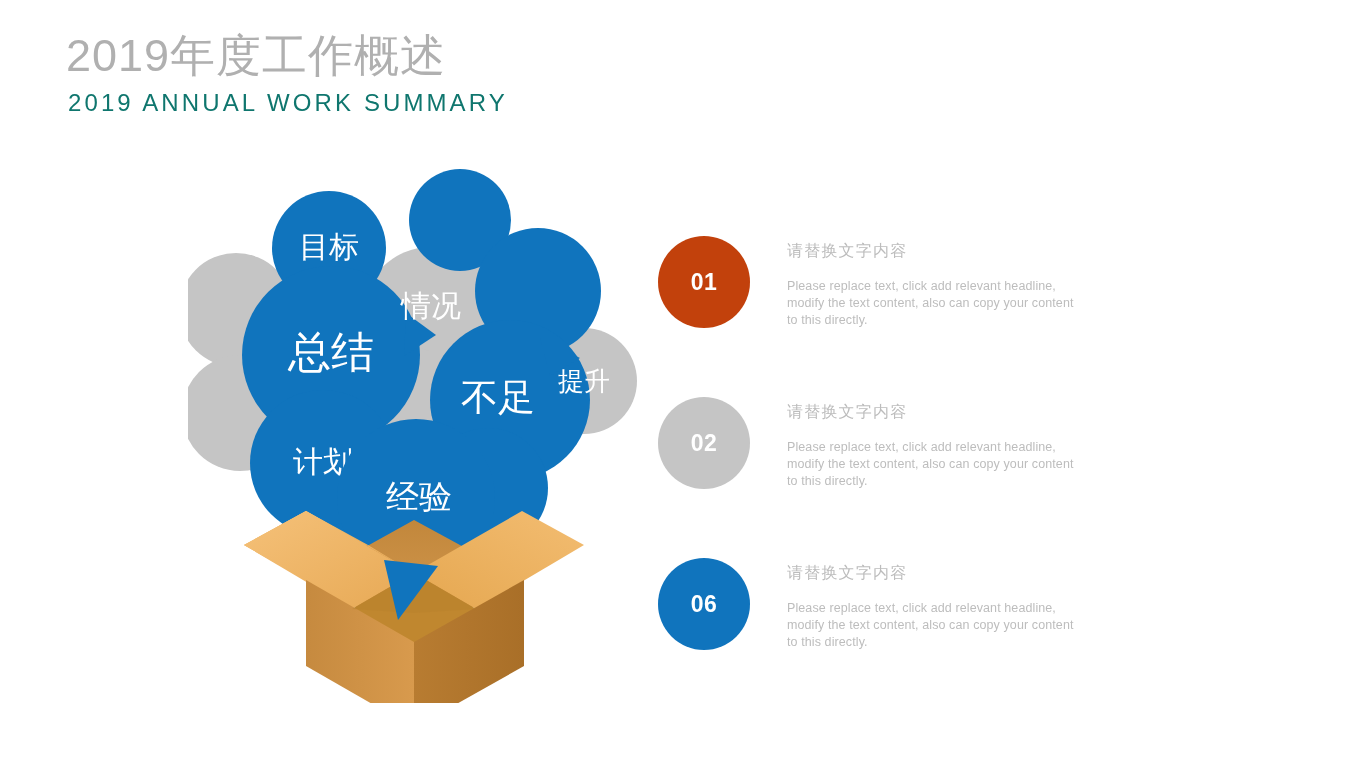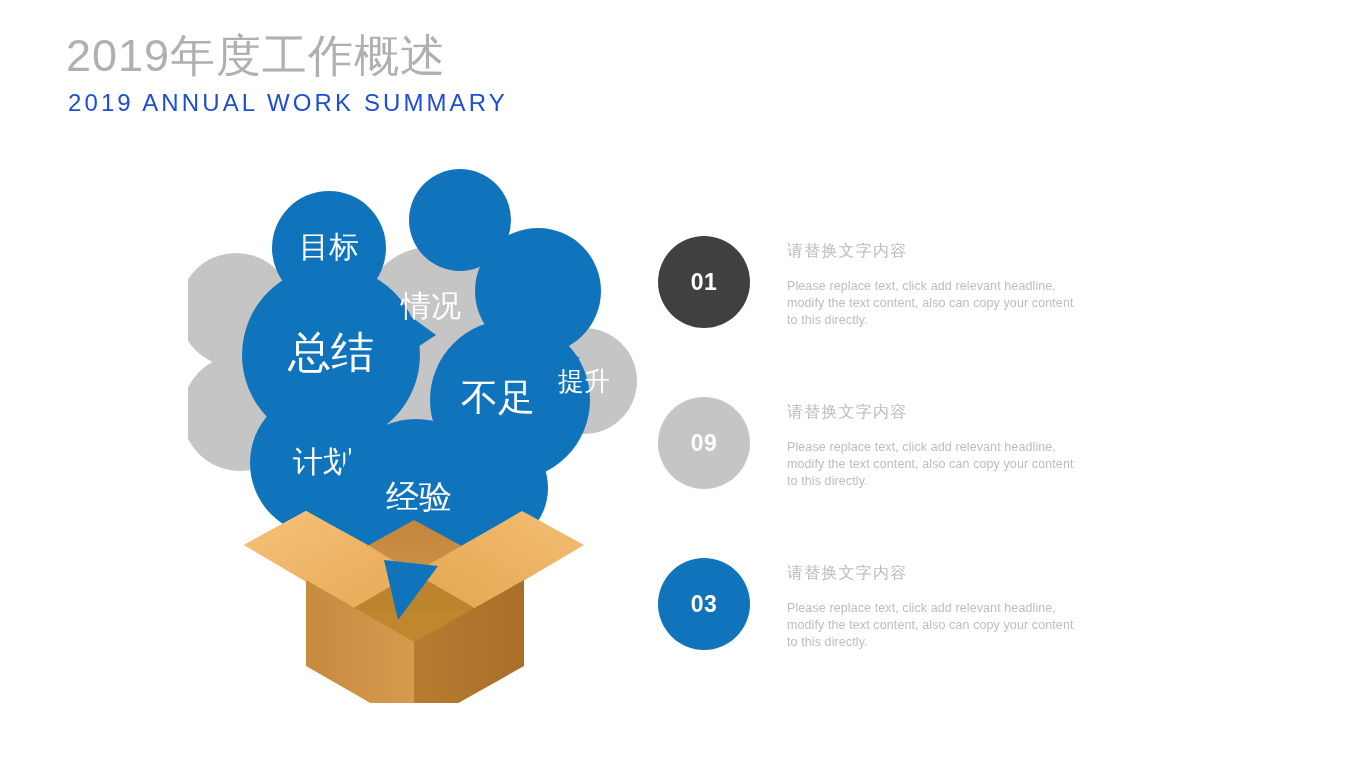--- a/index.html
+++ b/index.html
@@ -19,7 +19,7 @@
   }
   .header h2{
     margin:4px 0 0 2px;font-weight:400;font-size:24px;line-height:30px;
-    color:#1d4ed8;letter-spacing:3.1px;text-align:center;
+    color:#0f766e;letter-spacing:3.1px;text-align:center;
   }
 
   

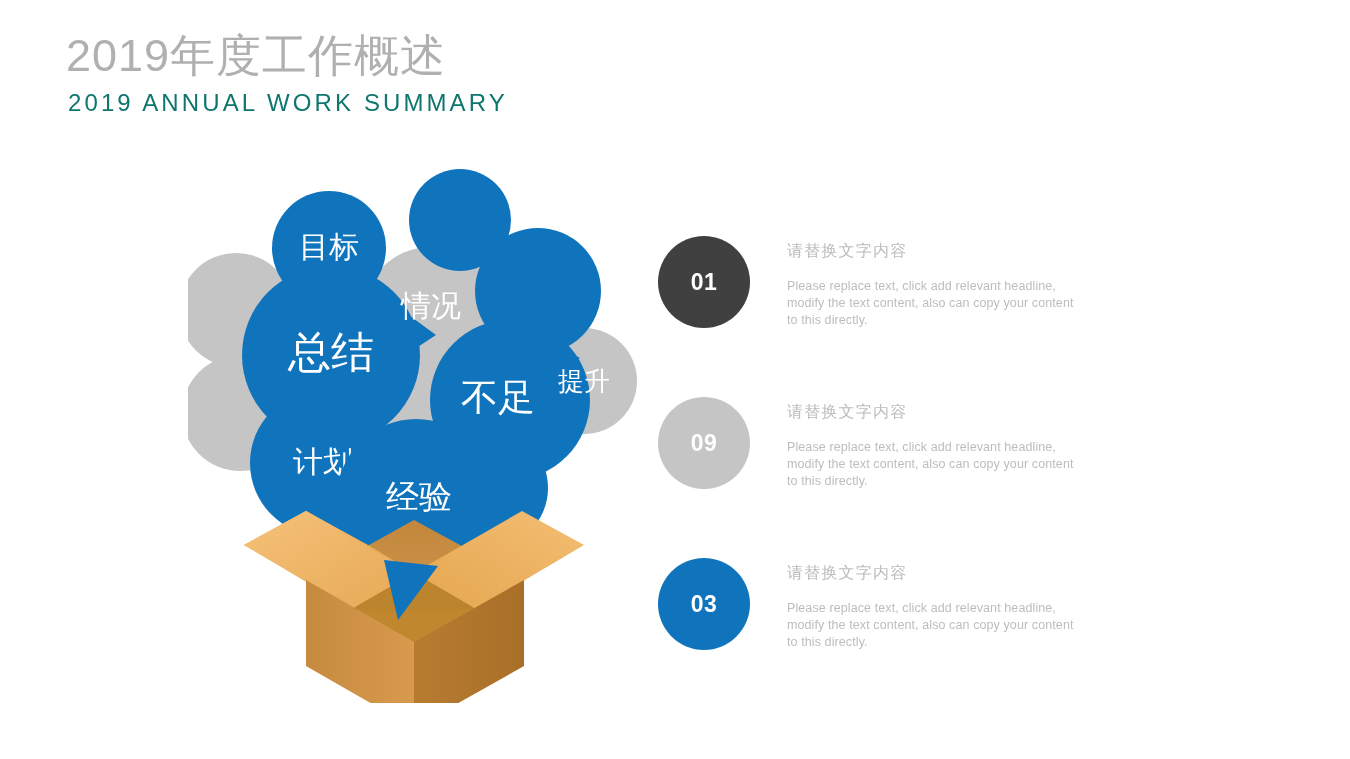--- a/index.html
+++ b/index.html
@@ -167,7 +167,7 @@
   <div class="list">
 
     <div class="item">
-      <div class="circle" style="background:#404040">
+      <div class="circle" style="background:#c2410c">
         <span>01</span>
       </div>
       <div class="txt">

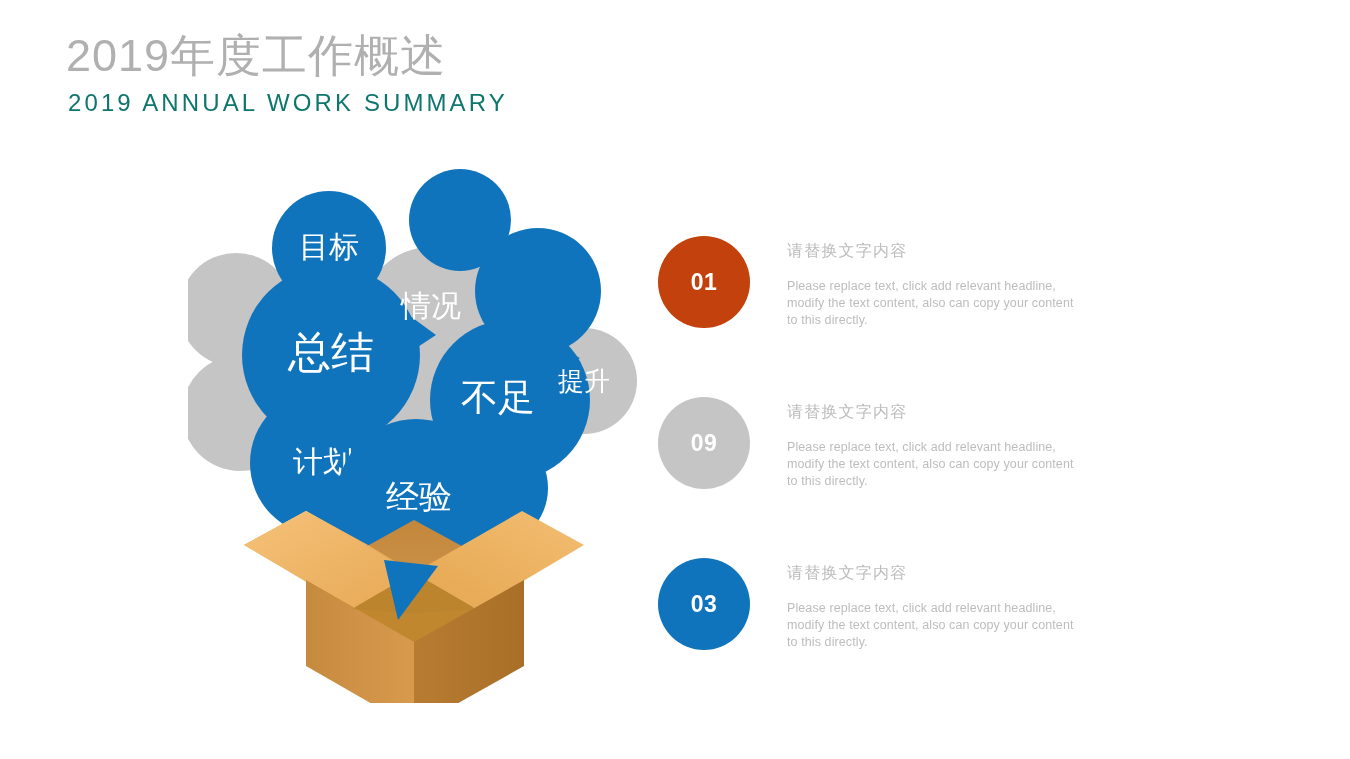--- a/index.html
+++ b/index.html
@@ -178,7 +178,7 @@
 
     <div class="item">
       <div class="circle" style="background:#c5c5c5">
-        <span>09</span>
+        <span>02</span>
       </div>
       <div class="txt">
         <p class="item-title">请替换文字内容</p>

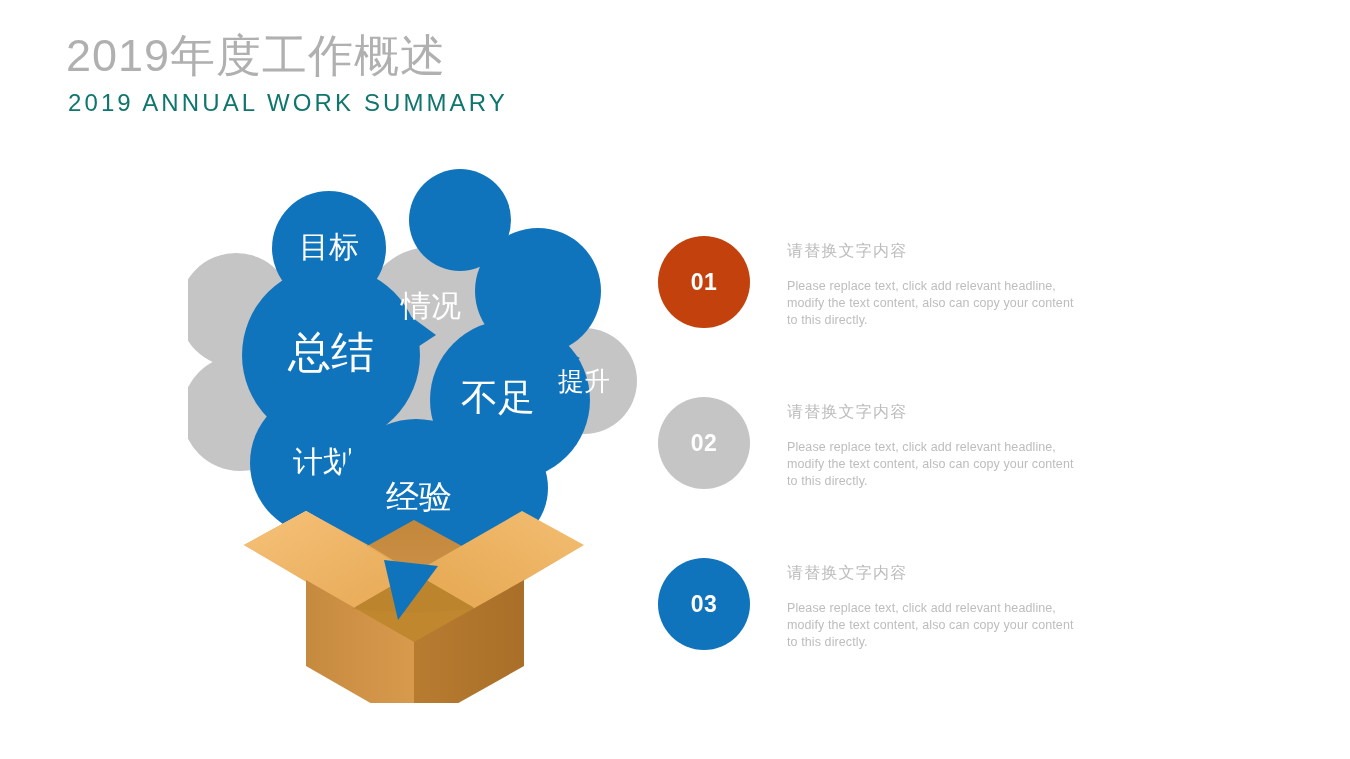--- a/index.html
+++ b/index.html
@@ -188,7 +188,7 @@
 
     <div class="item">
       <div class="circle" style="background:#1074bd">
-        <span>03</span>
+        <span>06</span>
       </div>
       <div class="txt">
         <p class="item-title">请替换文字内容</p>

